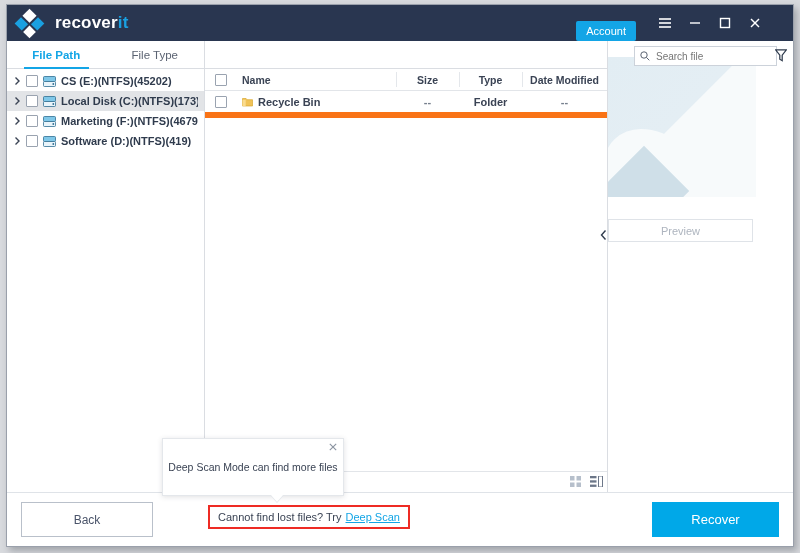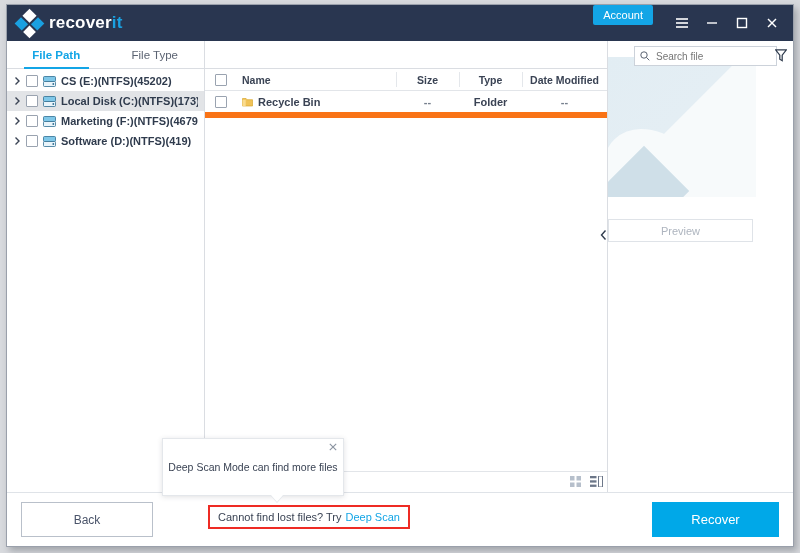--- a/index.html
+++ b/index.html
@@ -18,7 +18,7 @@
     display:flex; align-items:center; padding:0 0 0 12px;
     position:relative;
   }
-  .logo-wrap{display:flex;align-items:center;gap:9px;}
+  .logo-wrap{display:flex;align-items:center;gap:15px;}
   .logo-mark{width:21px;height:21px;position:relative;transform:rotate(45deg);}
   .logo-mark i{position:absolute;display:block;}
   .logo-mark .q1{left:0;top:0;width:9.5px;height:9.5px;background:#ffffff;}

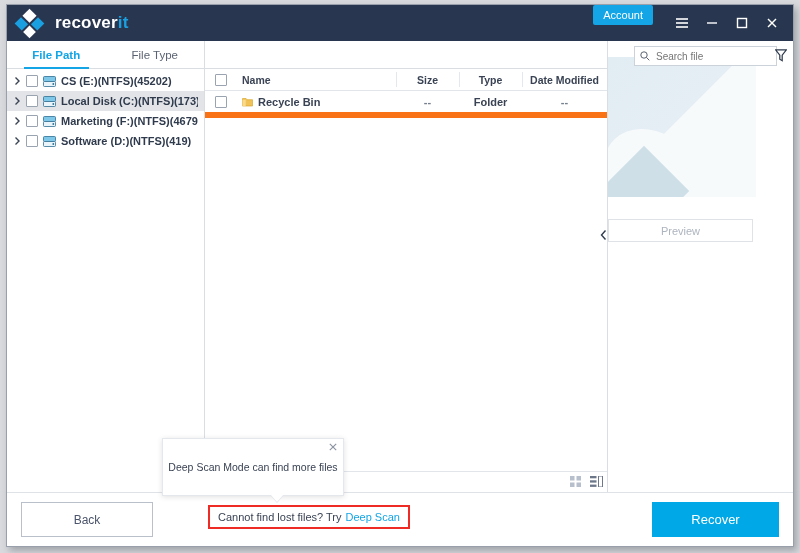--- a/index.html
+++ b/index.html
@@ -28,7 +28,7 @@
   .logo-text{font-size:17px;font-weight:bold;color:#ffffff;letter-spacing:.2px;}
   .logo-text .accent{color:#1aa0e0;}
 
-  .tb-right{margin-left:auto;display:flex;align-items:flex-start;gap:0;padding-right:6px;}
+  .tb-right{margin-left:auto;display:flex;align-items:flex-end;gap:0;padding-right:23px;}
   .account-btn{
     background:#13a5e6;color:#fff;font-size:11px;border:none;
     padding:4px 10px;border-radius:2px;cursor:pointer;margin-right:14px;

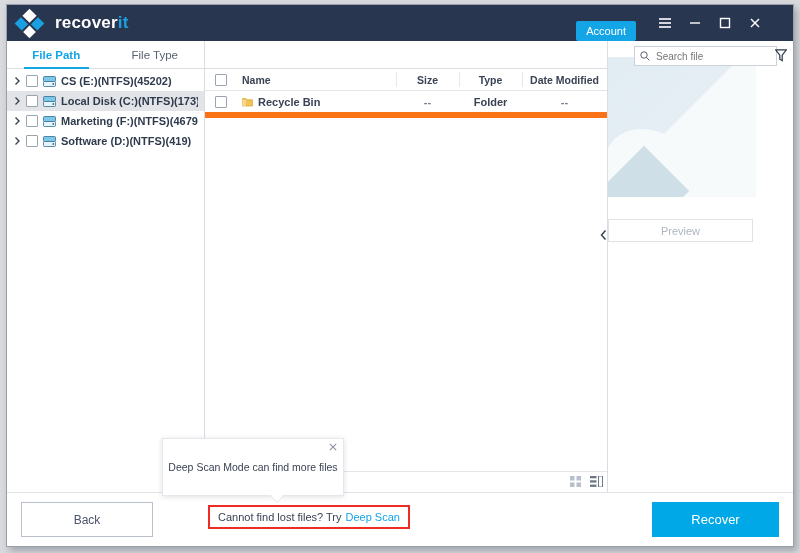--- a/index.html
+++ b/index.html
@@ -134,7 +134,7 @@
     position:absolute;left:201px;top:12px;border:2px solid #ee2b24;padding:4px 8px;
     display:flex;align-items:center;gap:4px;font-size:11px;color:#3a4354;background:#fff;
   }
-  .deepscan-link{color:#13a5e6;cursor:pointer;}
+  .deepscan-link{color:#13a5e6;text-decoration:underline;cursor:pointer;}
   .recover-btn{
     position:absolute;right:14px;top:9px;width:127px;height:35px;background:#00a8e8;
     color:#fff;border:none;font-size:13px;display:flex;align-items:center;justify-content:center;

